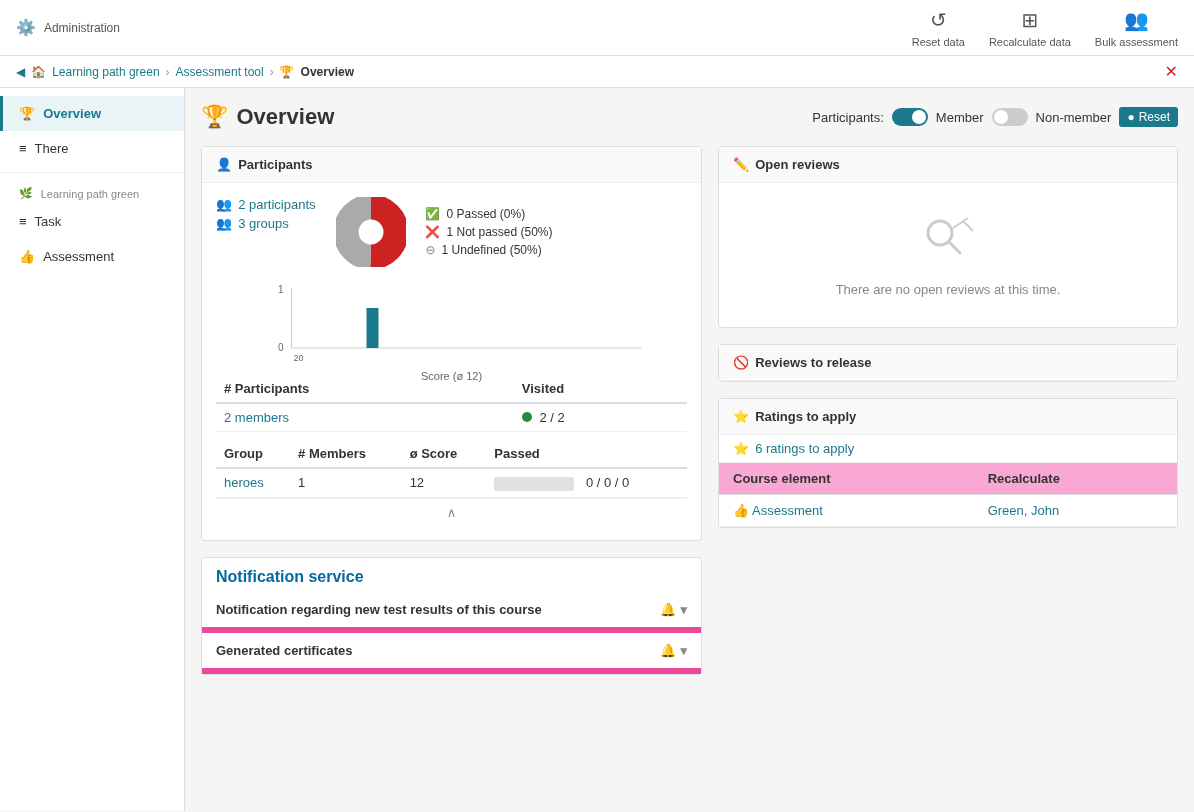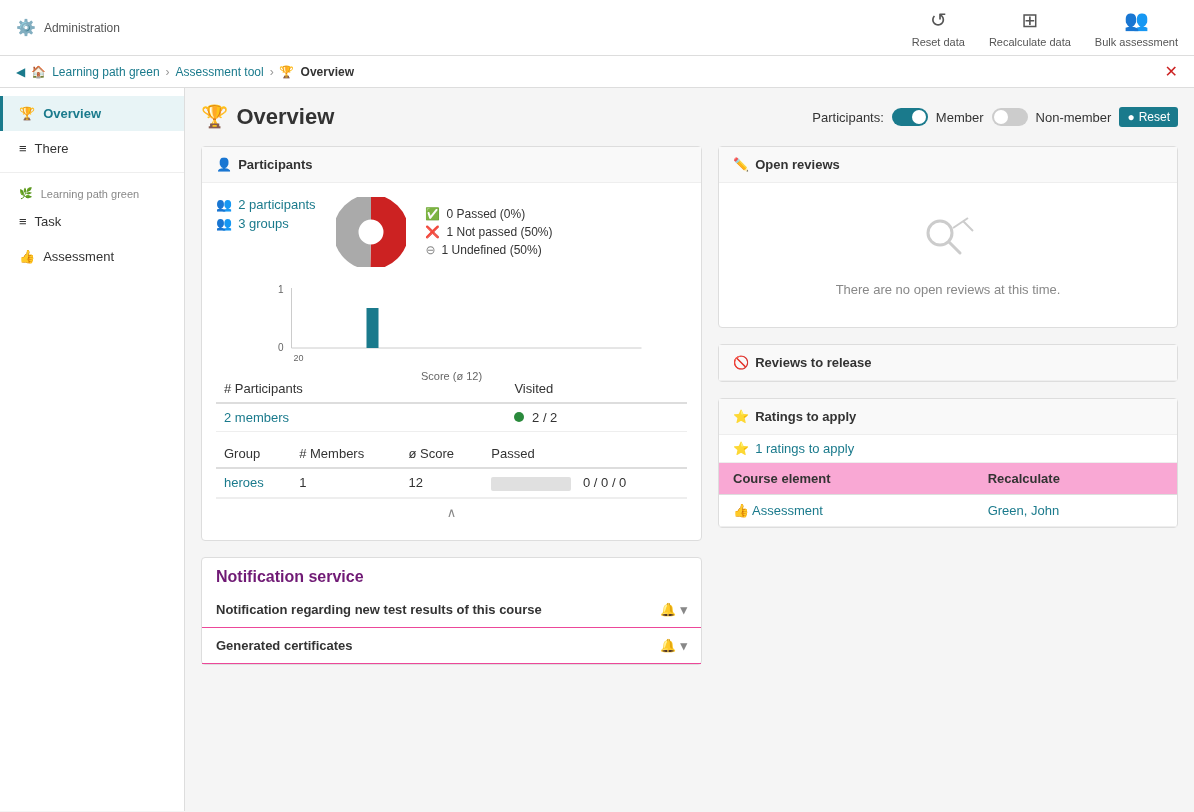--- a/index.html
+++ b/index.html
@@ -91,7 +91,7 @@
 
     
     .data-table { width: 100%; border-collapse: collapse; font-size: 13px; }
-    .data-table th { text-align: left; padding: 6px 8px; font-weight: normal; border-bottom: 2px solid #ddd; color: #333; margin-top: 36px; }
+    .data-table th { text-align: left; padding: 6px 8px; font-weight: bold; border-bottom: 2px solid #ddd; color: #333; margin-top: 36px; }
     .data-table td { padding: 6px 8px; border-bottom: 1px solid #eee; }
     .link { color: #1a7a8c; text-decoration: none; cursor: pointer; }
     .green-dot { width: 10px; height: 10px; background: #2a8a3c; border-radius: 50%; display: inline-block; margin-right: 4px; }

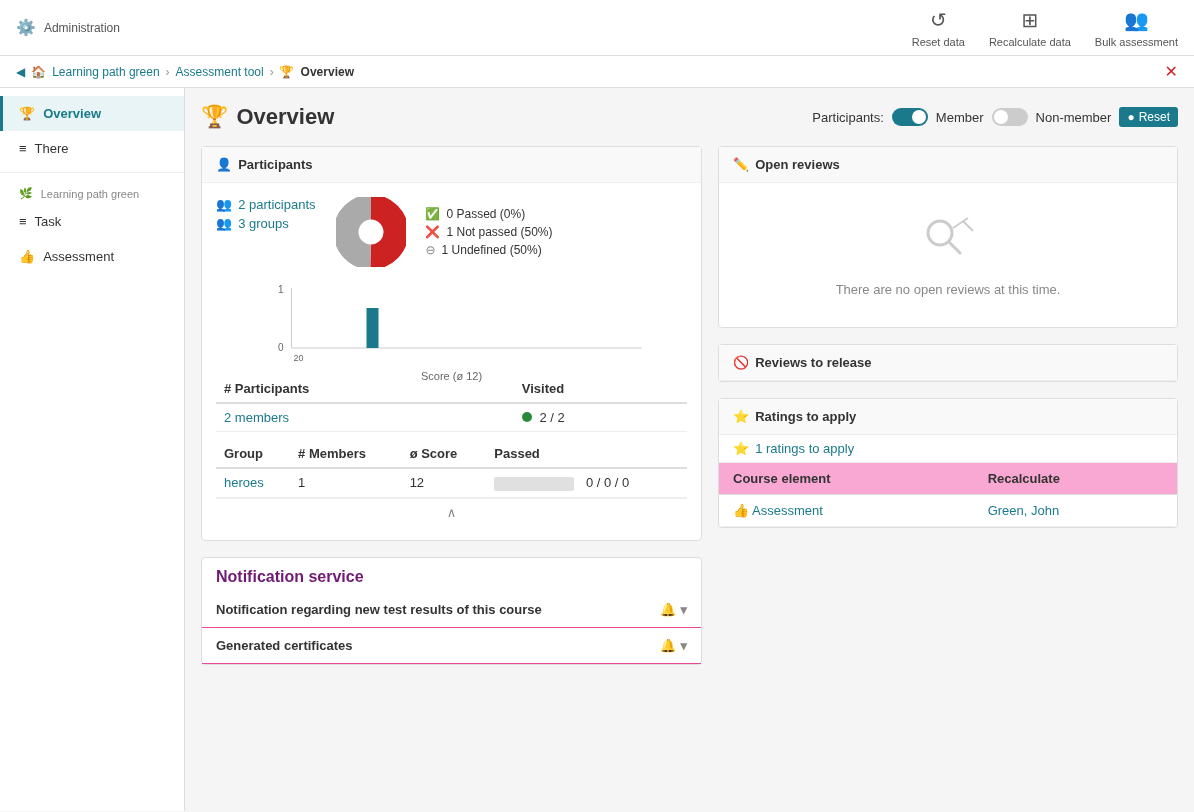--- a/index.html
+++ b/index.html
@@ -366,7 +366,7 @@
           </div>
           <div class="ratings-link">
             <span>⭐</span>
-            <a class="link">1 ratings to apply</a>
+            <a class="link">6 ratings to apply</a>
           </div>
           <table class="ratings-table">
             <thead>

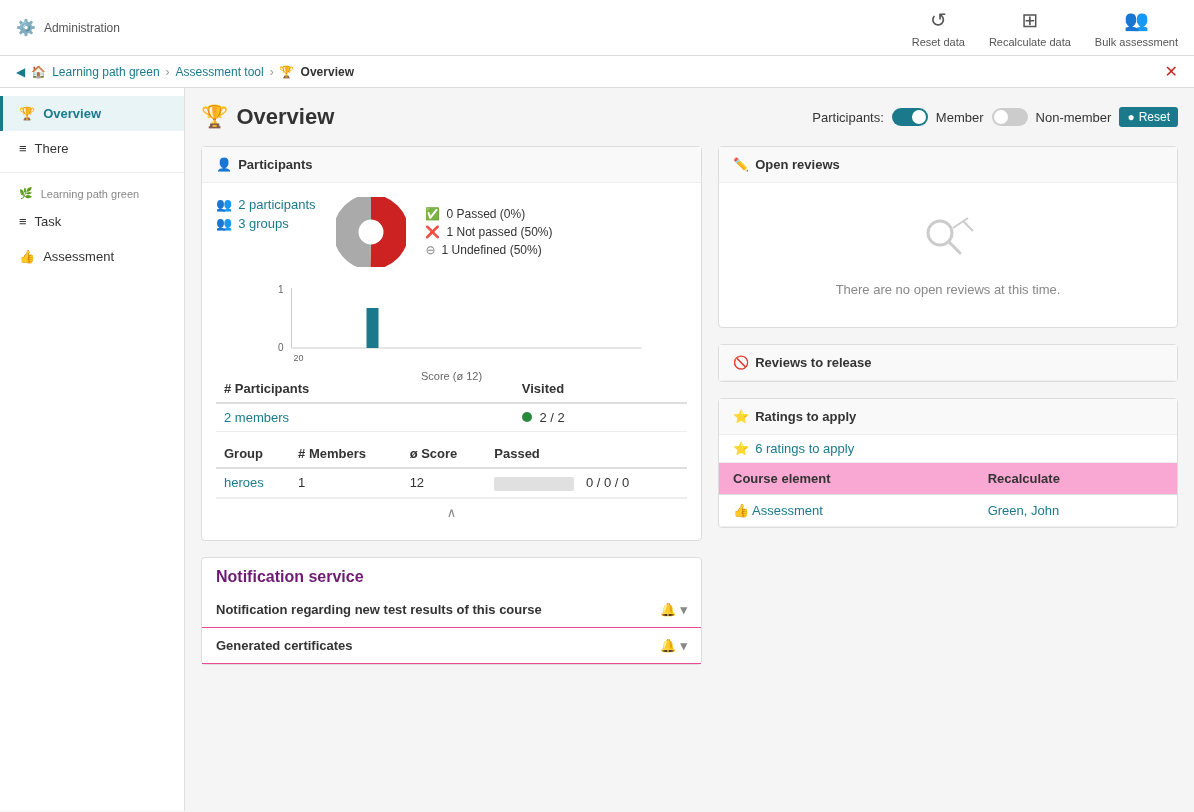--- a/index.html
+++ b/index.html
@@ -117,7 +117,7 @@
     .bell-btn { display: flex; align-items: center; gap: 4px; color: #888; cursor: pointer; }
 
     
-    .section-header { font-size: 16px; font-weight: bold; padding: 10px 14px 6px; color: #701a75; }
+    .section-header { font-size: 16px; font-weight: bold; padding: 10px 14px 6px; color: #0369a1; }
   </style>
 </head>
 <body>

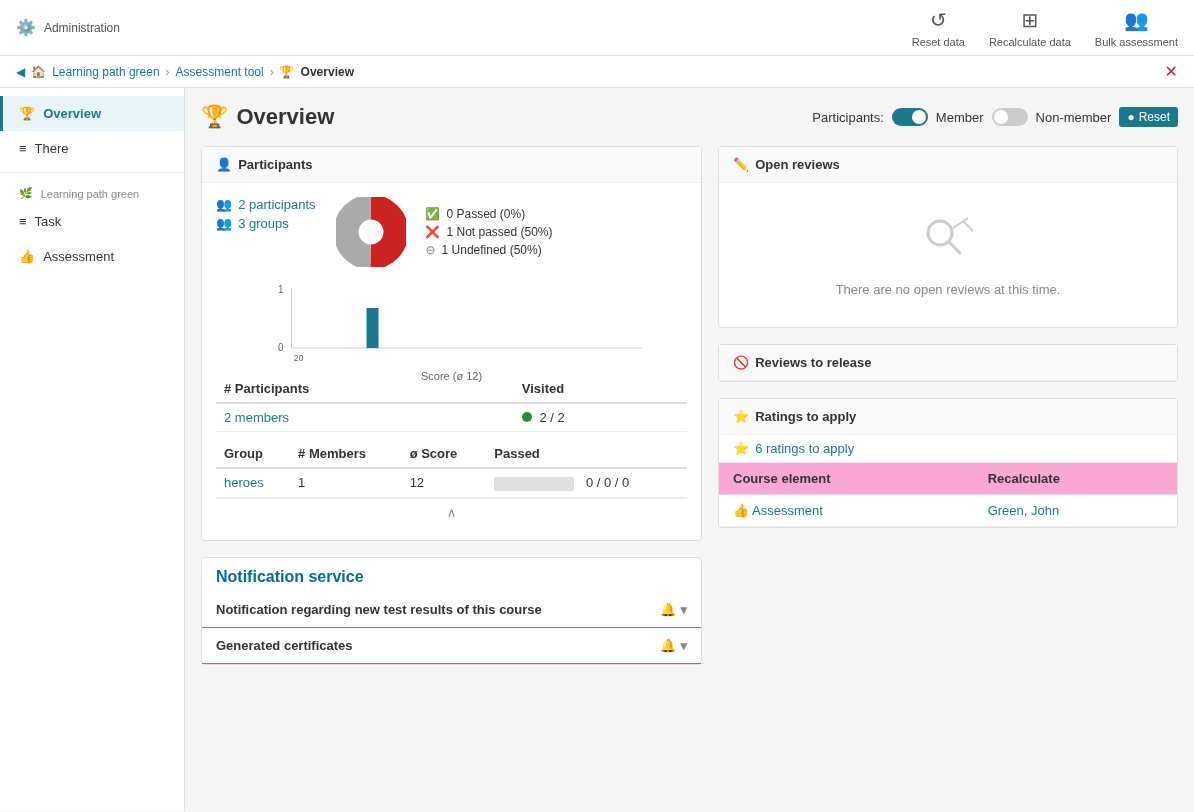--- a/index.html
+++ b/index.html
@@ -113,7 +113,7 @@
 
     
     .notification-card { margin-bottom: 16px; }
-    .notification-item { display: flex; justify-content: space-between; padding: 10px 14px; border-bottom: 1px solid #ec4899; font-size: 13px; font-weight: bold; }
+    .notification-item { display: flex; justify-content: space-between; padding: 10px 14px; border-bottom: 6px solid #ec4899; font-size: 13px; font-weight: bold; }
     .bell-btn { display: flex; align-items: center; gap: 4px; color: #888; cursor: pointer; }
 
     

